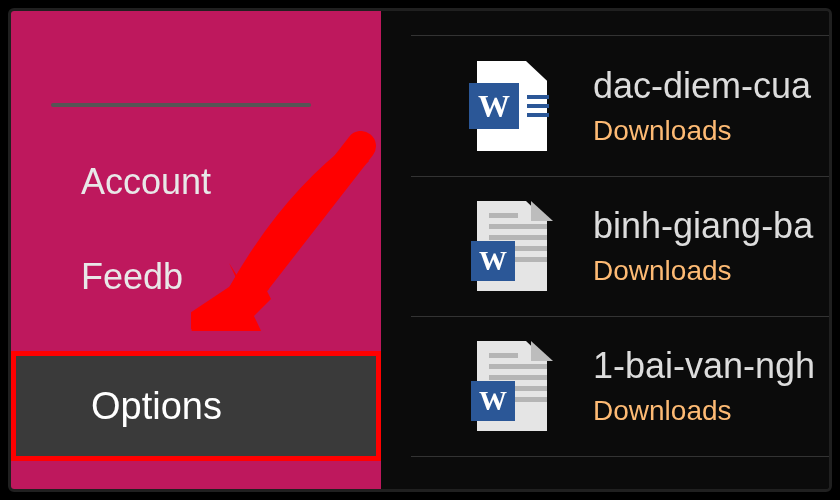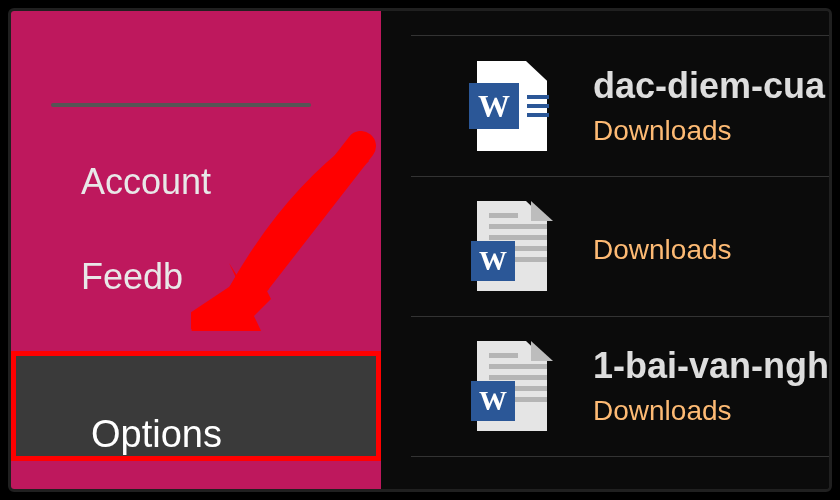--- a/index.html
+++ b/index.html
@@ -25,7 +25,7 @@
   .file-icon.big .doc-page{background:#fff}
   .file-icon.big .w-badge{width:50px;height:46px;top:22px;left:-2px;font-size:32px}
   .file-text{margin-left:40px;display:flex;flex-direction:column}
-  .file-name{color:#ddd;font-size:36px;font-weight:700;white-space:nowrap}
+  .file-name{color:#ddd;font-size:36px;font-weight:400;white-space:nowrap}
   .file-loc{color:#fdba74;font-size:28px;margin-top:8px}
   .arrow{position:absolute;left:180px;top:120px;width:200px;height:200px;pointer-events:none}
 </style>

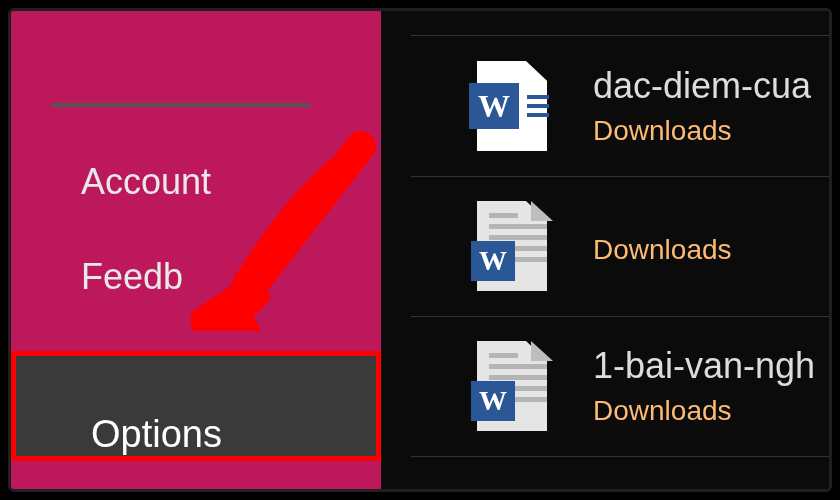--- a/index.html
+++ b/index.html
@@ -81,6 +81,7 @@
         <div class="w-badge" style="top:40px">W</div>
       </div>
       <div class="file-text">
+        <span class="file-name">binh-giang-ba</span>
         <span class="file-loc">Downloads</span>
       </div>
     </div>

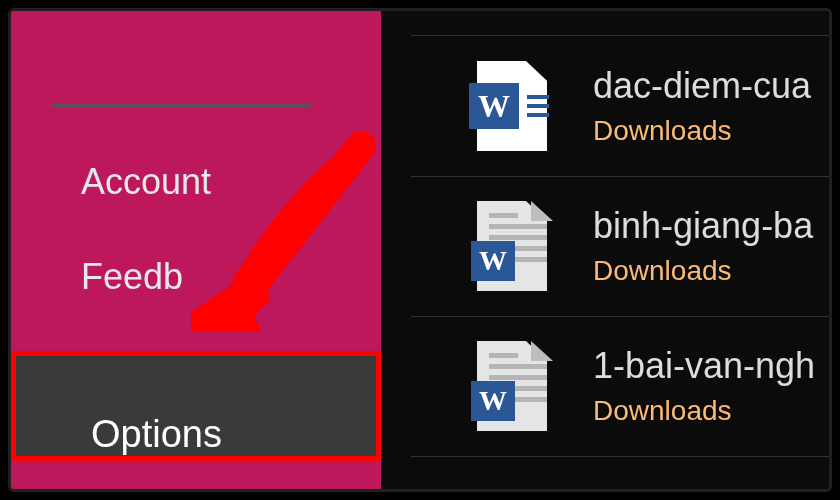--- a/index.html
+++ b/index.html
@@ -10,7 +10,7 @@
   .nav-item{position:absolute;left:70px;color:#e8e8e8;font-size:36px;font-weight:300;cursor:pointer}
   .nav-account{top:150px}
   .nav-feedback{top:245px}
-  .options-row{position:absolute;left:0;top:340px;width:370px;height:110px;background:#3a3a3a;border:5px solid #f00;box-sizing:border-box;display:flex;align-items:flex-end;cursor:pointer}
+  .options-row{position:absolute;left:0;top:340px;width:370px;height:110px;background:#3a3a3a;border:5px solid #f00;box-sizing:border-box;display:flex;align-items:center;cursor:pointer}
   .options-label{margin-left:75px;color:#fff;font-size:38px;font-weight:400}
   .content{position:absolute;left:370px;top:0;right:0;height:100%;background:#0b0b0b}
   .file-row{position:absolute;left:0;right:0;height:130px;display:flex;align-items:center;cursor:pointer}

